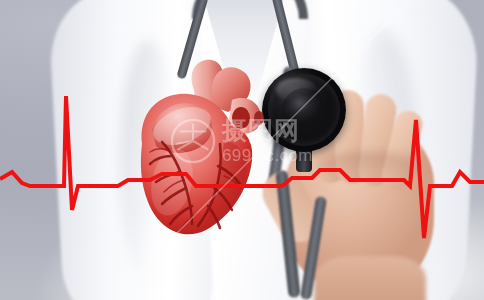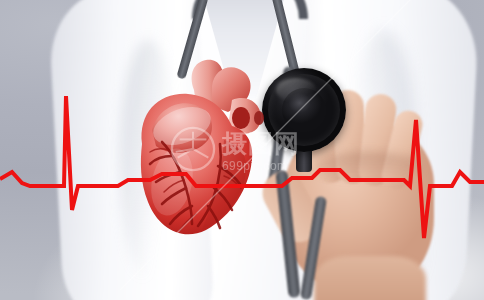--- a/index.html
+++ b/index.html
@@ -187,7 +187,7 @@
   .wm{
     position:absolute;left:170px;top:110px;width:150px;height:62px;
     opacity:.40;color:#ffffff;
-    display:flex;align-items:flex-end;gap:6px;
+    display:flex;align-items:center;gap:6px;
     mix-blend-mode:screen;
   }
   .wm-logo{width:46px;height:46px;flex:0 0 46px;position:relative;}

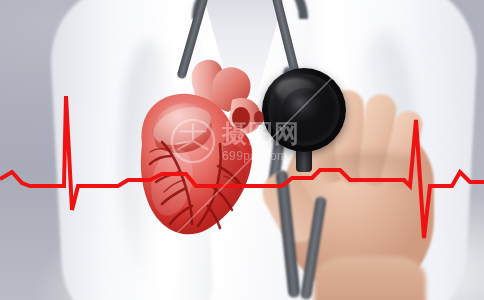--- a/index.html
+++ b/index.html
@@ -200,7 +200,7 @@
     font-family:"DejaVu Sans", sans-serif;
   }
   .wm-url{
-    font-size:12px;margin-top:4px;letter-spacing:.4px;
+    font-size:17px;margin-top:4px;letter-spacing:.4px;
     color:rgba(255,255,255,.88);
     font-family:"Liberation Sans", sans-serif;
   }

